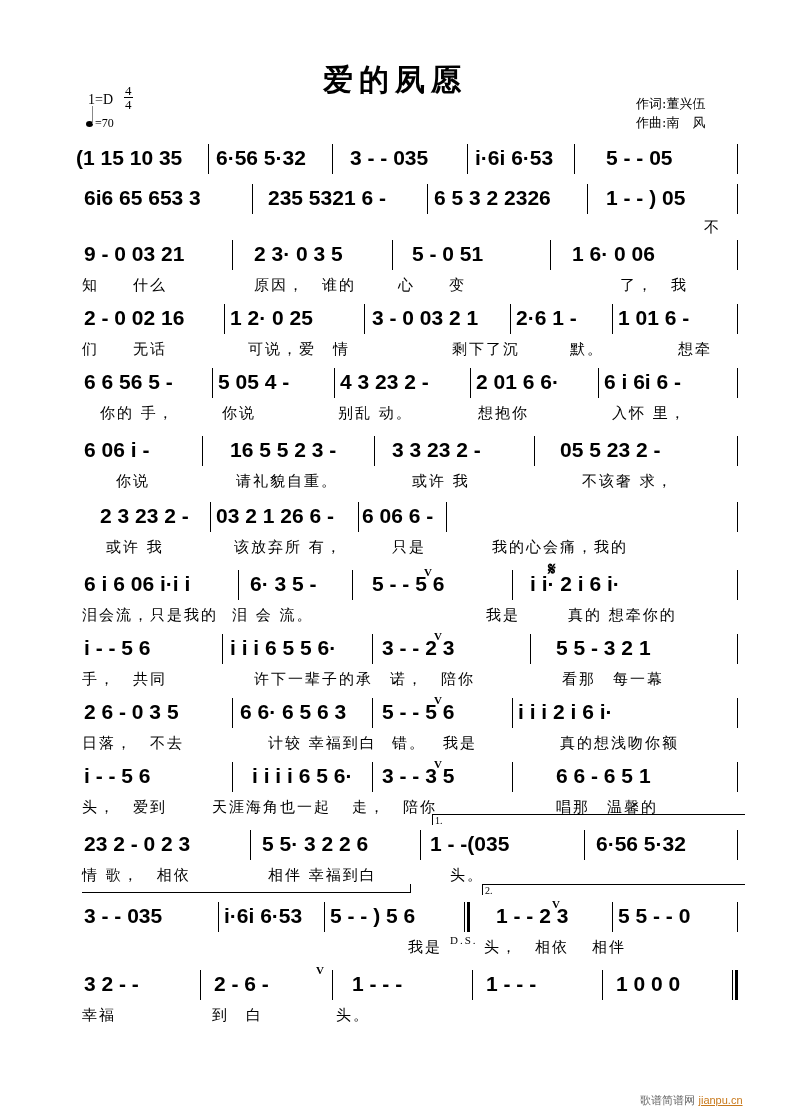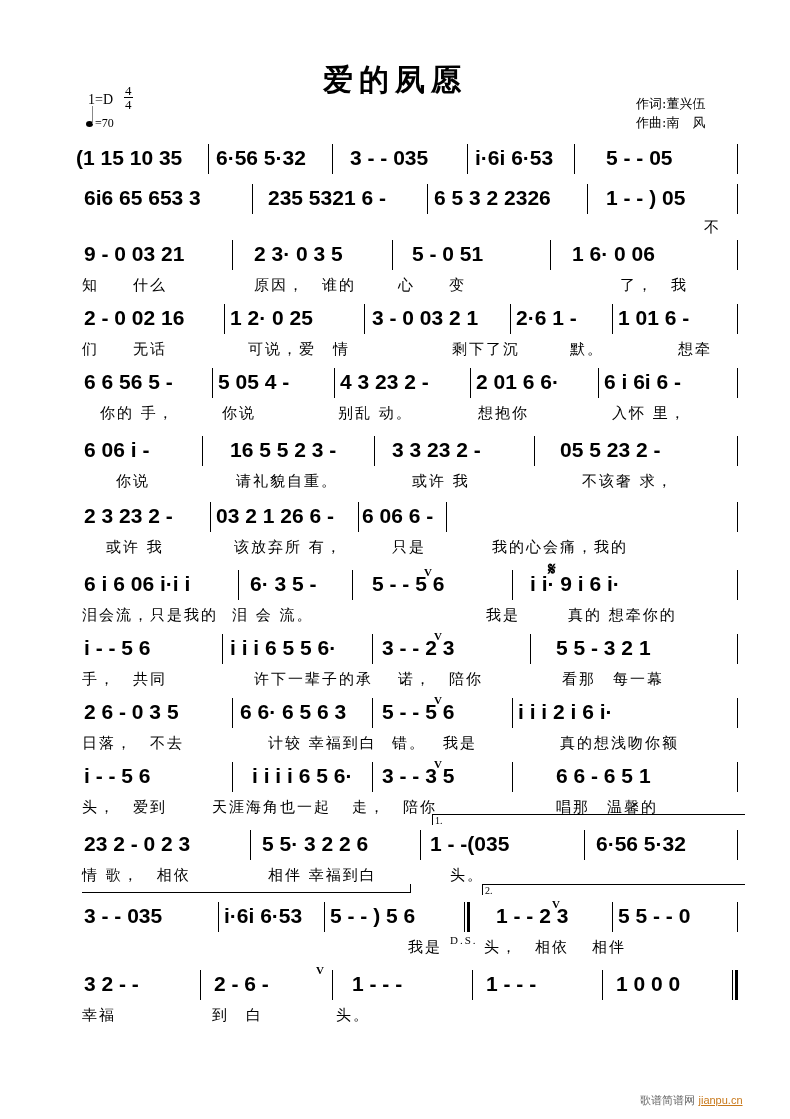--- a/index.html
+++ b/index.html
@@ -159,7 +159,7 @@
 
 <div class="row" style="top:498px;">
   <div class="notes">
-    <span class="m" style="left:2px">2 3 23 2 -</span>
+    <span class="m" style="left:18px">2 3 23 2 -</span>
     <span class="bar" style="left:128px"></span>
     <span class="m" style="left:134px">03 2 1 26 6 -</span>
     <span class="bar" style="left:276px"></span>

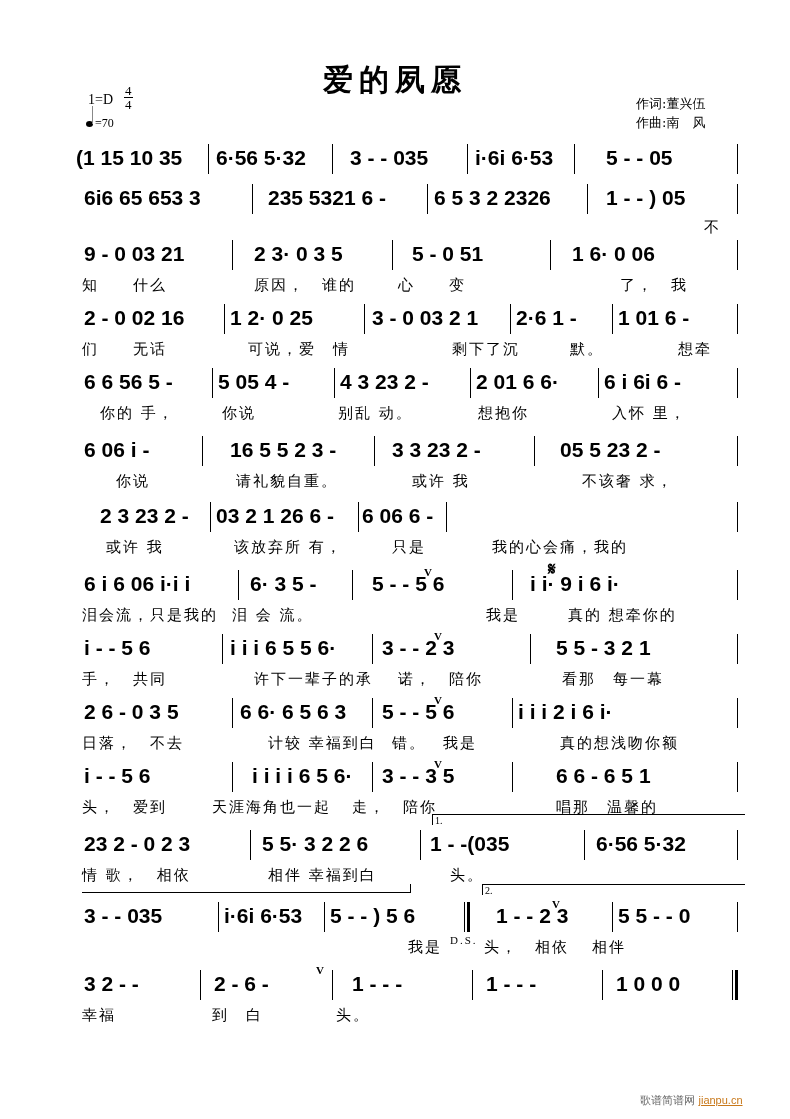--- a/index.html
+++ b/index.html
@@ -185,7 +185,7 @@
     <span class="m" style="left:290px">5 - - 5 6</span>
     <span class="mark" style="left:342px;top:0px">V</span>
     <span class="bar" style="left:430px"></span>
-    <span class="m" style="left:448px">i i· 9 i 6 i·</span>
+    <span class="m" style="left:448px">i i· 2 i 6 i·</span>
     <span class="bar" style="left:655px"></span>
   </div>
   <div class="lyr">

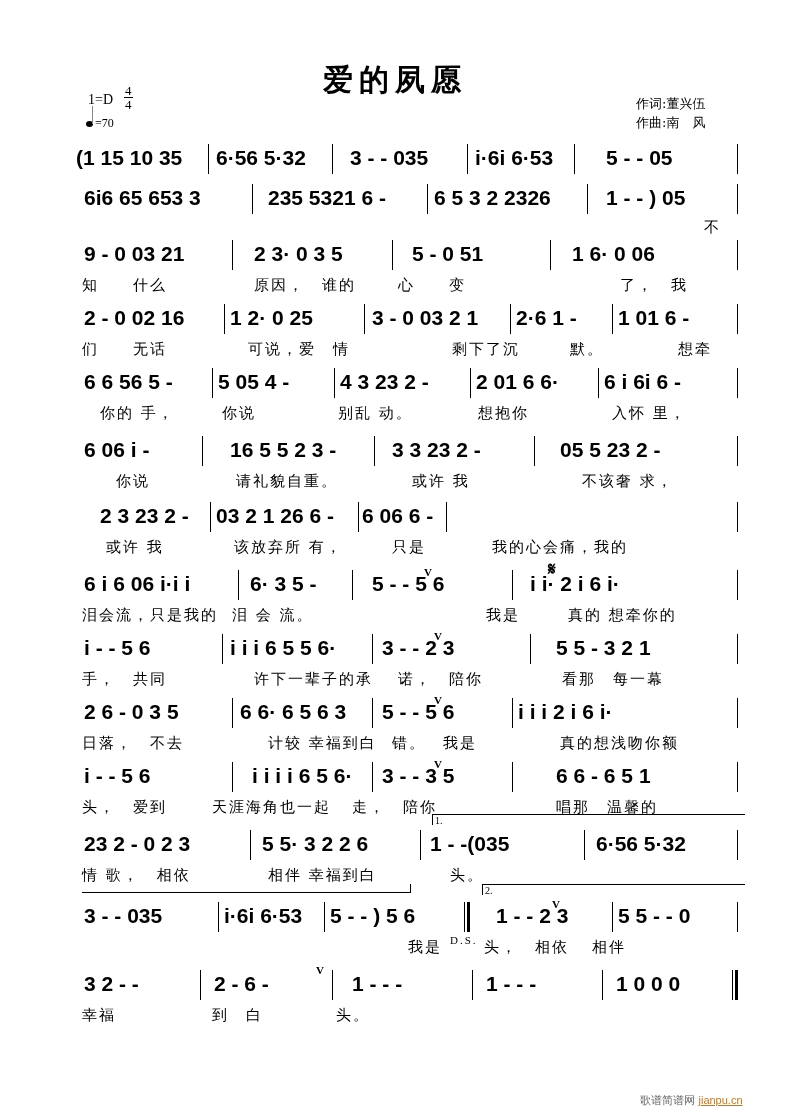--- a/index.html
+++ b/index.html
@@ -211,7 +211,7 @@
   <div class="lyr">
     <span class="ly" style="left:0px">手，　共同</span>
     <span class="ly" style="left:172px">许下一辈子的承</span>
-    <span class="ly" style="left:316px">诺，　陪你</span>
+    <span class="ly" style="left:308px">诺，　陪你</span>
     <span class="ly" style="left:480px">看那　每一幕</span>
   </div>
 </div>

